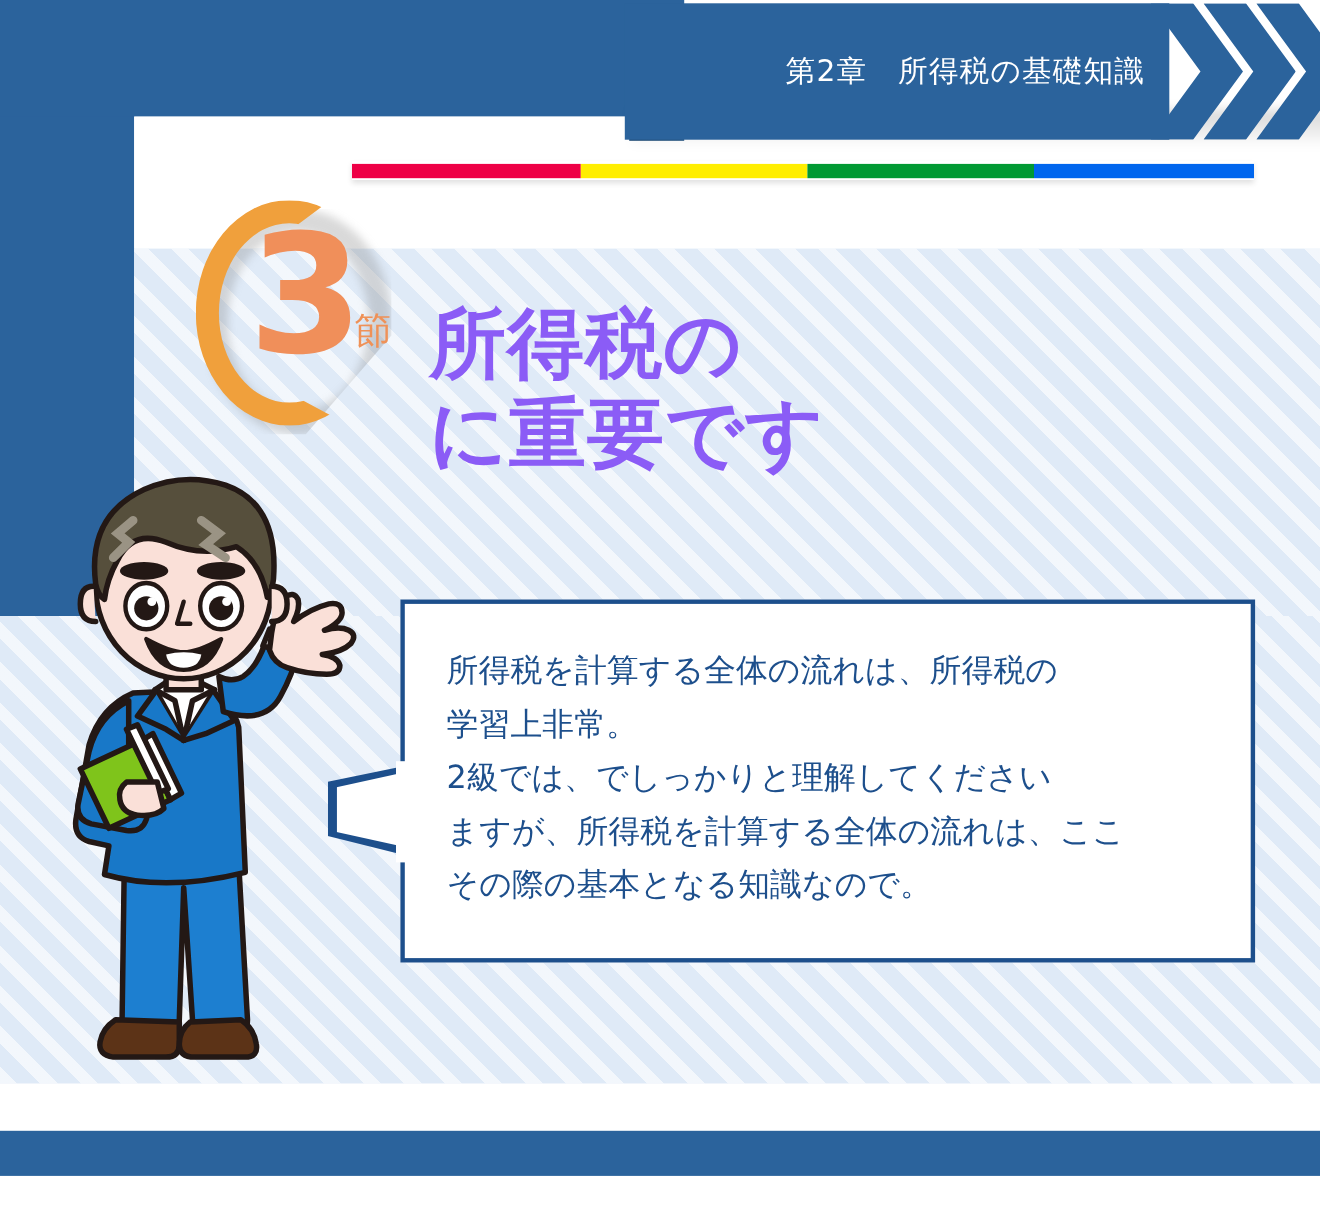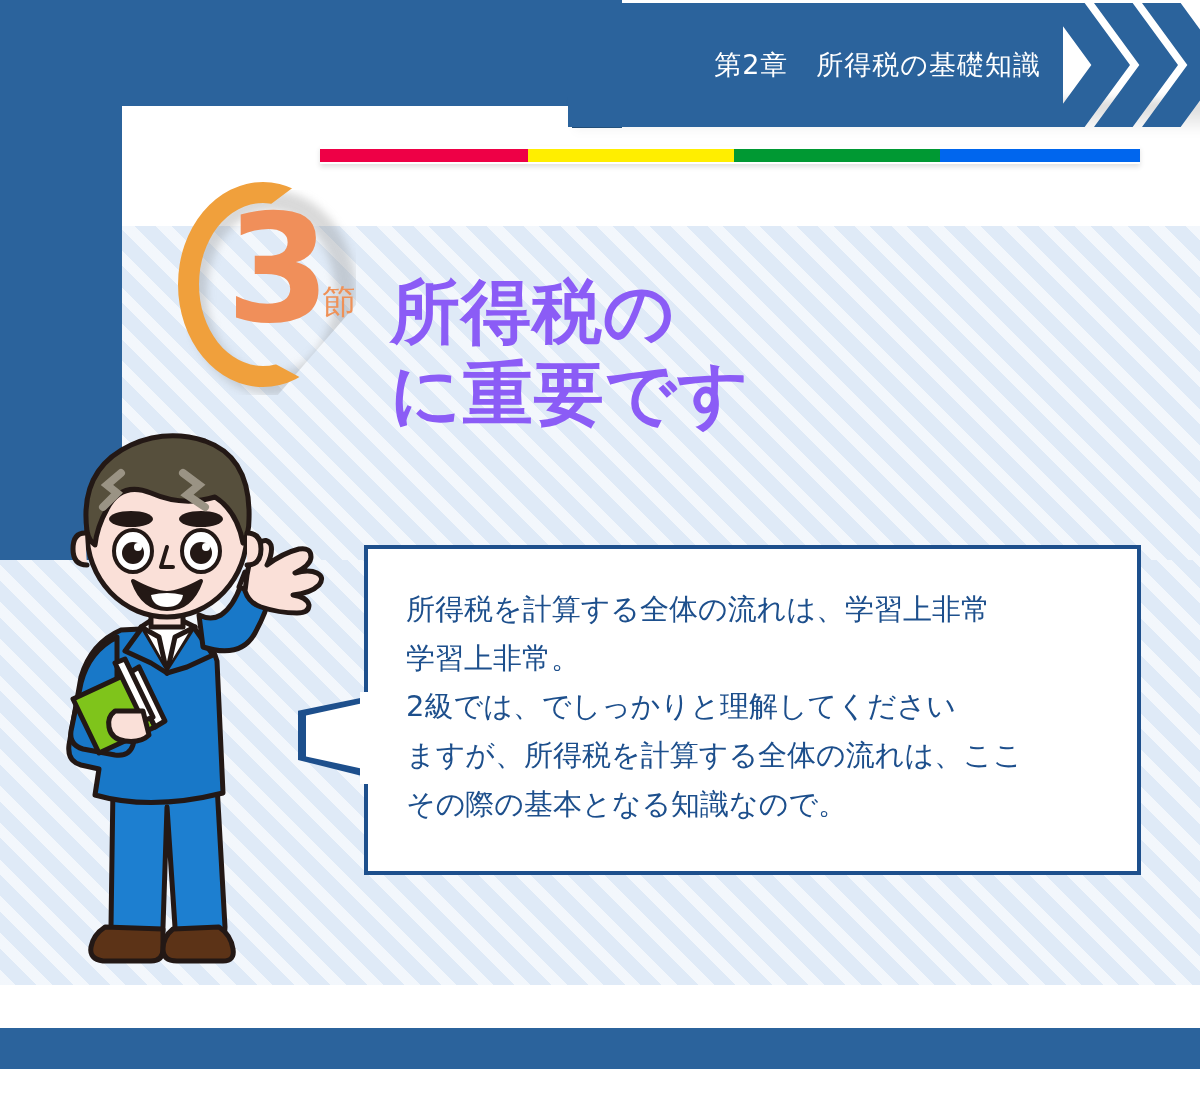--- a/index.html
+++ b/index.html
@@ -265,7 +265,7 @@
   <div class="tail-inner"></div>
   <div class="bubble">
     <div class="bubble-body">
-      <span class="ln">所得税を計算する全体の流れは、学習上非常</span>
+      <span class="ln">所得税を計算する全体の流れは、所得税の</span>
       <span class="ln">学習上非常。</span>
       <span class="ln">2級では、でしっかりと理解してください</span>
       <span class="ln">ますが、所得税を計算する全体の流れは、ここ</span>

